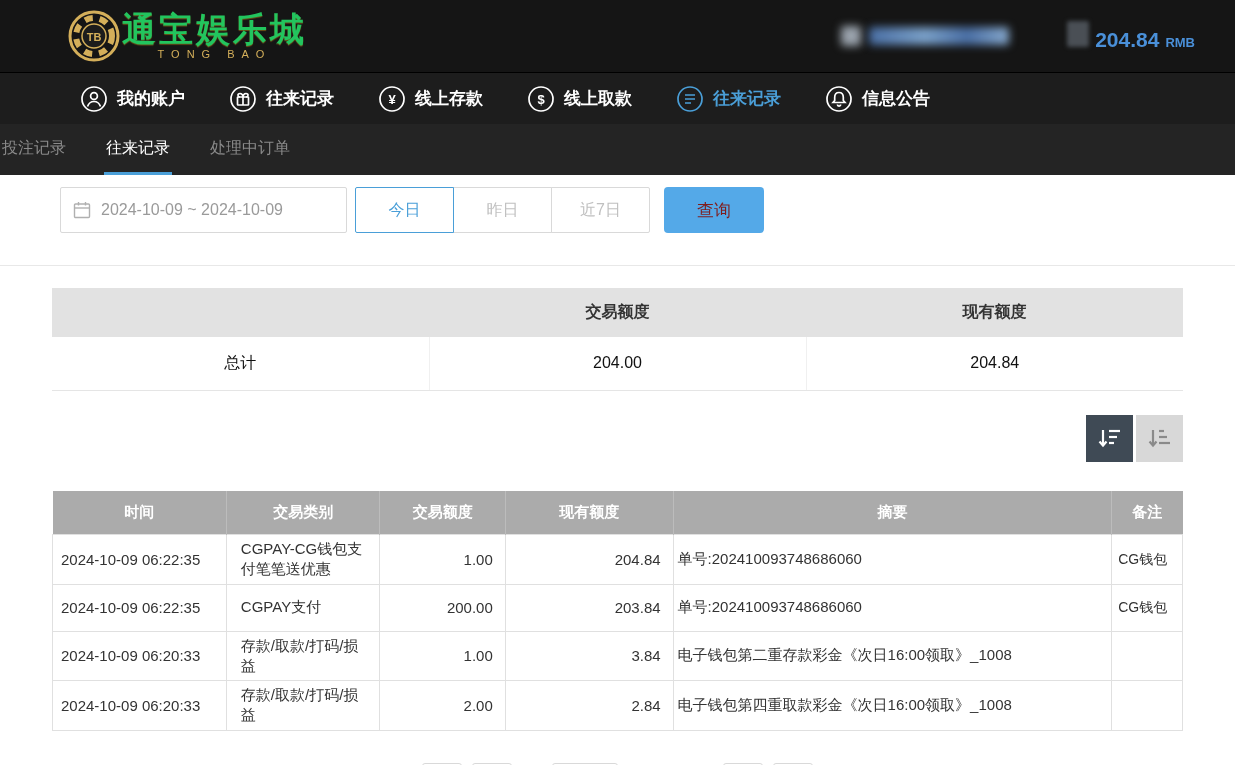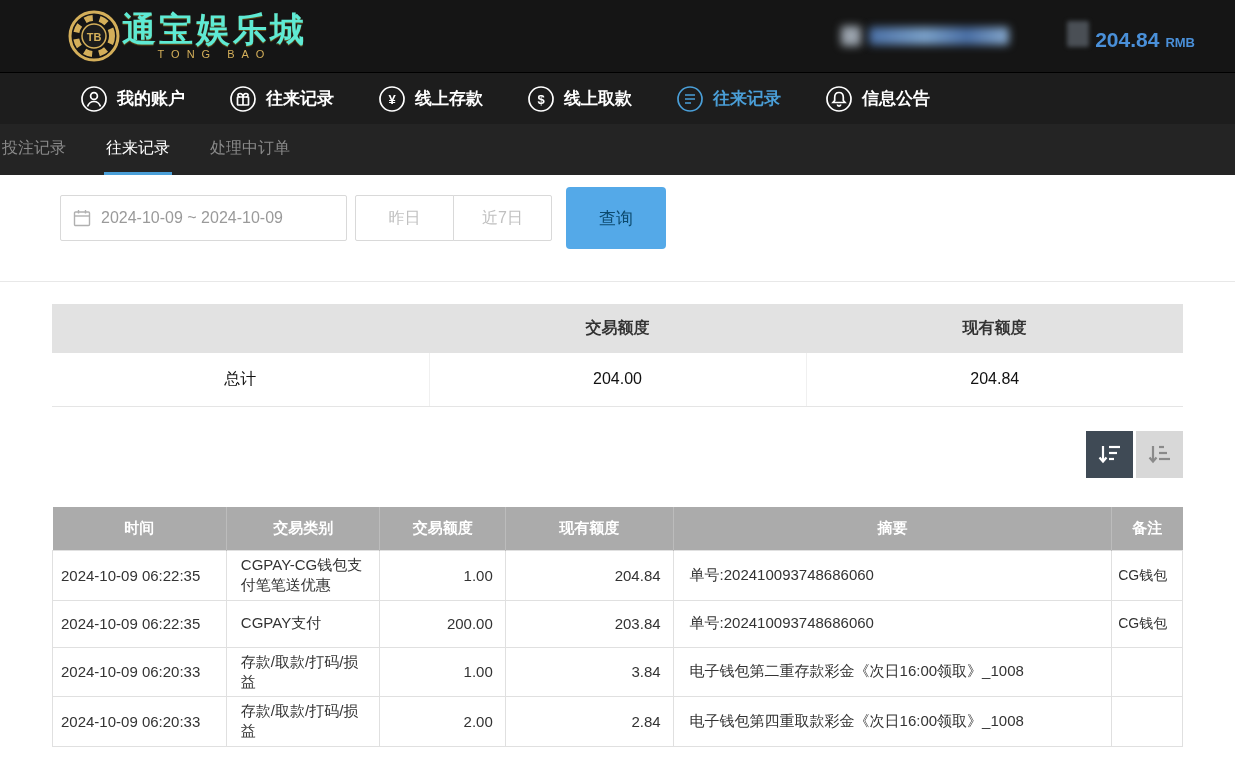--- a/index.html
+++ b/index.html
@@ -10,7 +10,7 @@
   .topbar { height:72px; background:#151515; display:flex; align-items:center; padding:0 40px 0 68px; }
   .logo { display:flex; align-items:center; gap:2px; }
   .brand { display:flex; flex-direction:column; line-height:1; }
-  .brand-cn { font-size:34px; font-weight:bold; color:#5eead4; letter-spacing:3px;
+  .brand-cn { font-size:34px; font-weight:bold; color:#22c55e; letter-spacing:3px;
     text-shadow:0 1px 1px #6b5118; }
   .brand-en { font-size:11px; color:#d4af5a; letter-spacing:7px; margin-top:3px; text-align:center; }
   .top-right { margin-left:auto; display:flex; align-items:center; gap:18px; }

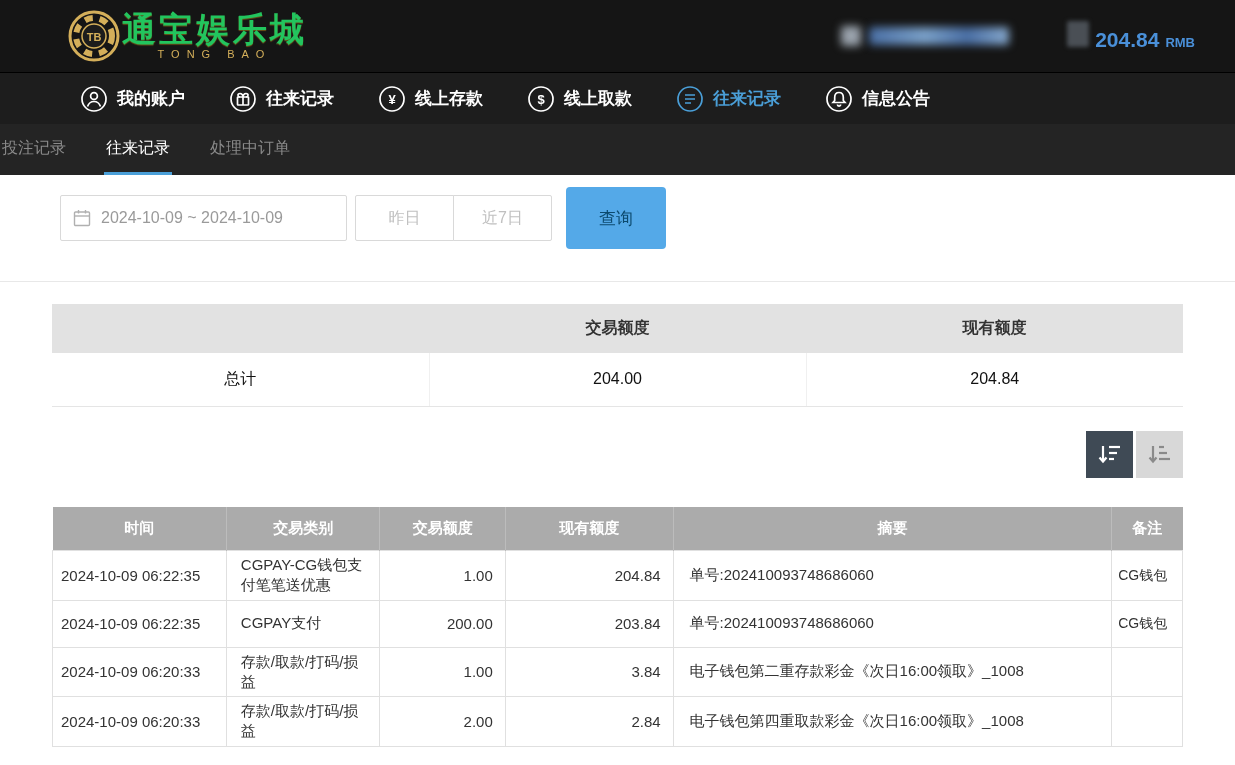--- a/index.html
+++ b/index.html
@@ -185,6 +185,7 @@
       <span>2024-10-09 ~ 2024-10-09</span>
     </div>
     <div class="btn-group">
+      <button class="quick-btn active">今日</button>
       <button class="quick-btn">昨日</button>
       <button class="quick-btn">近7日</button>
     </div>

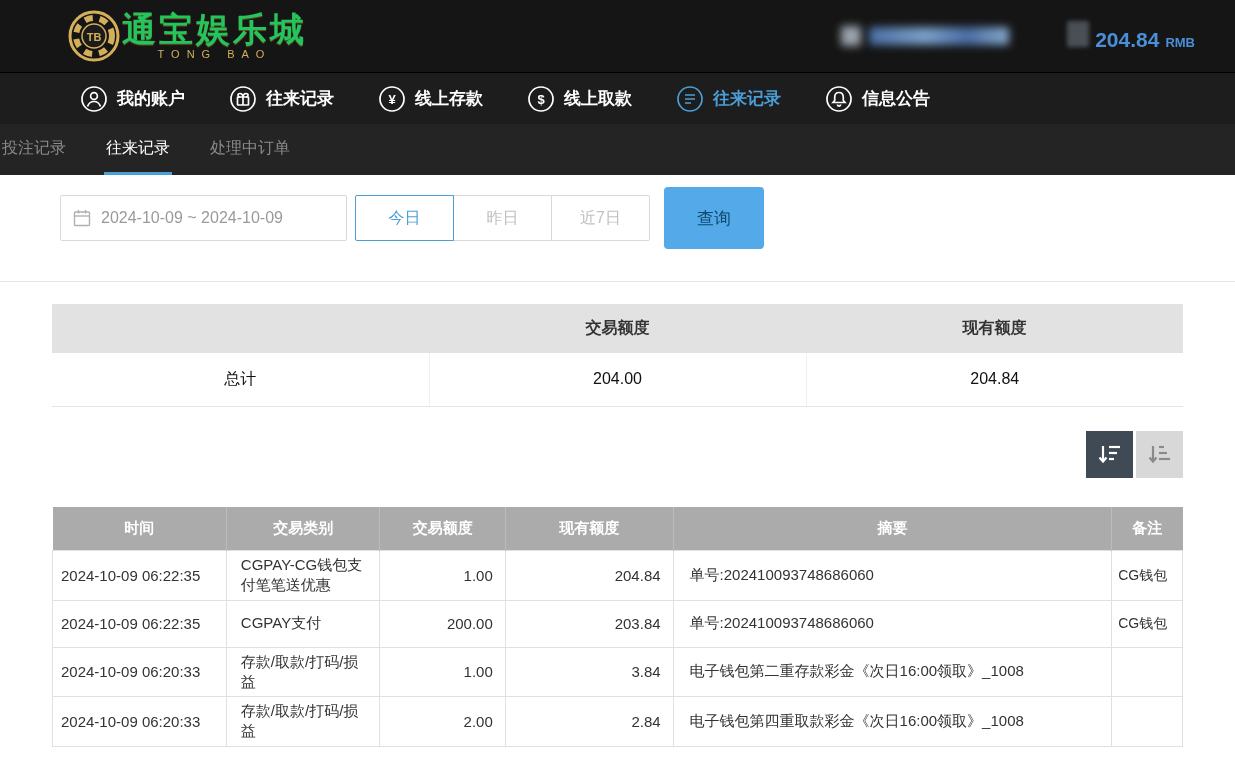--- a/index.html
+++ b/index.html
@@ -50,7 +50,7 @@
   .quick-btn:first-child { margin-left:0; border-radius:2px 0 0 2px; }
   .quick-btn:last-child { border-radius:0 2px 2px 0; }
   .quick-btn.active { color:#4a9fd8; border-color:#4a9fd8; z-index:2; }
-  .search-btn { width:100px; height:62px; margin-left:14px; background:#54a9e8; color:#0c4a6e;
+  .search-btn { width:100px; height:46px; margin-left:14px; background:#54a9e8; color:#7f1d1d;
     border:none; border-radius:4px; font-size:17px; cursor:pointer; }
 
   .divider { height:1px; background:#e8e8e8; margin:32px -52px 0 -52px; }

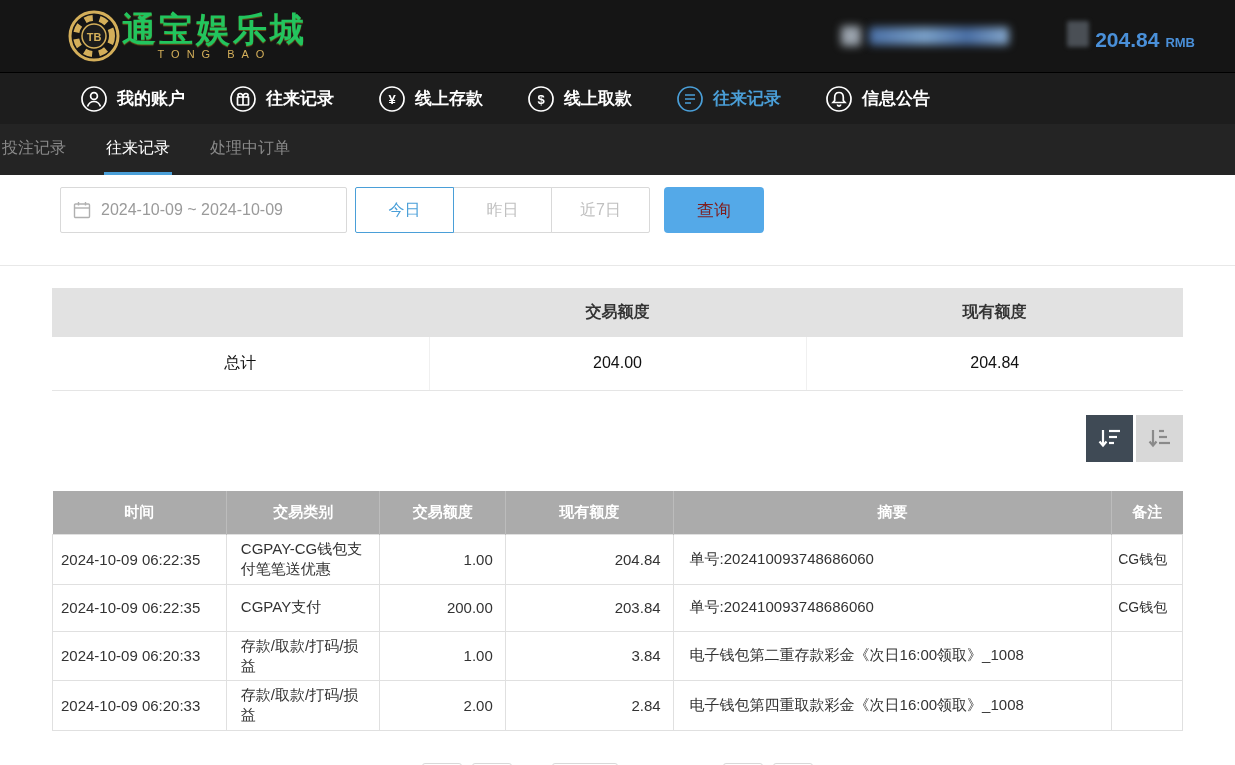--- a/index.html
+++ b/index.html
@@ -78,7 +78,7 @@
   .records td.c-time { white-space:nowrap; }
   .records td.c-type { text-align:left; padding-left:14px; line-height:1.35; }
   .records td.c-num  { text-align:right; padding-right:12px; }
-  .records td.c-sum  { text-align:left; padding-left:16px; }
+  .records td.c-sum  { text-align:left; padding-left:4px; }
   .records td.c-note { text-align:left; font-size:14px; padding:4px 6px; line-height:1.3; word-break:break-all; }
 
   

